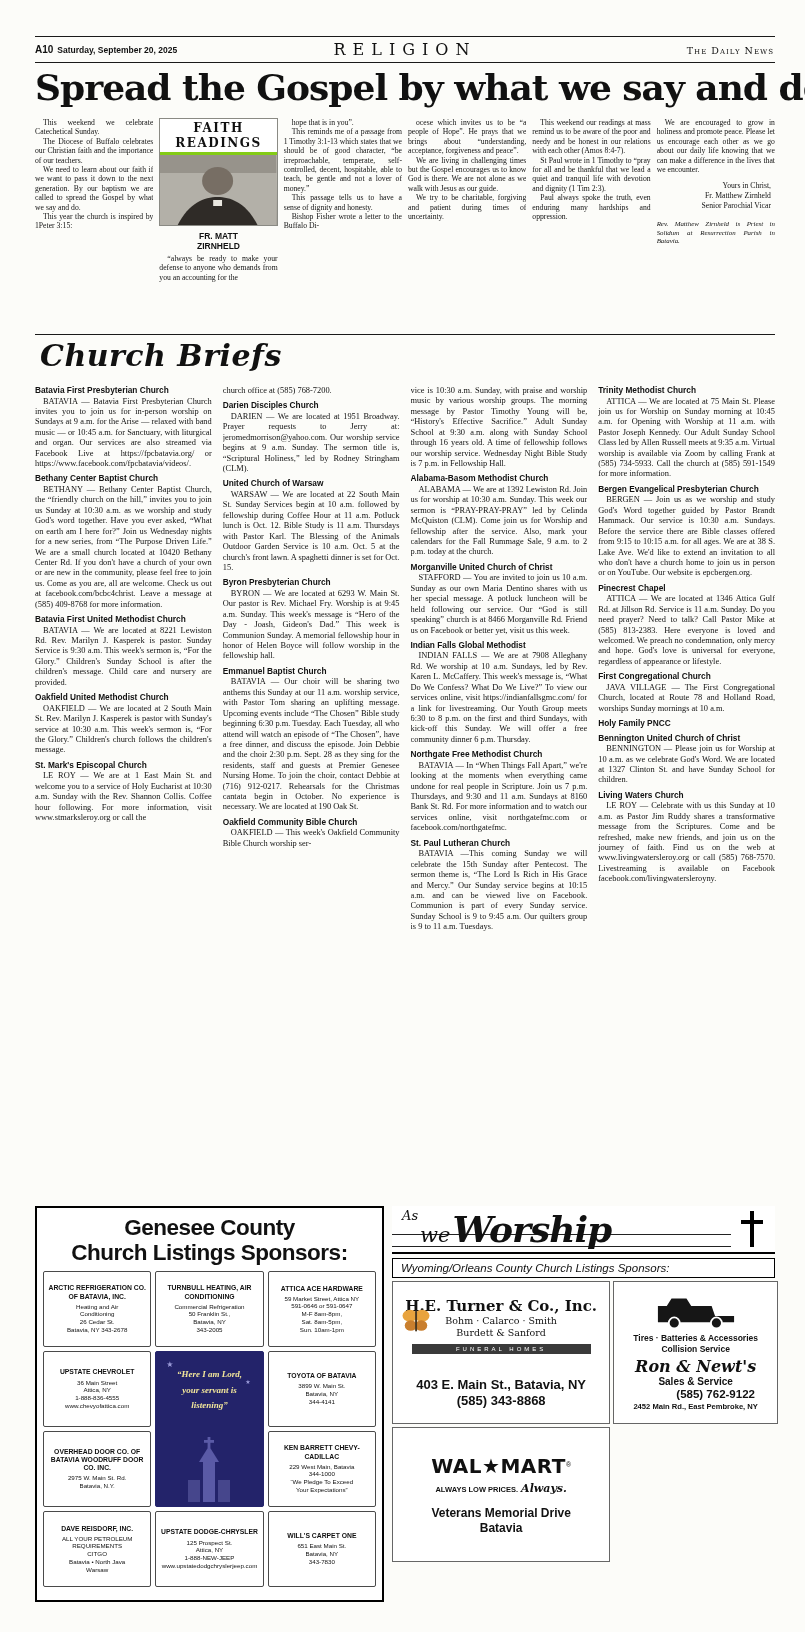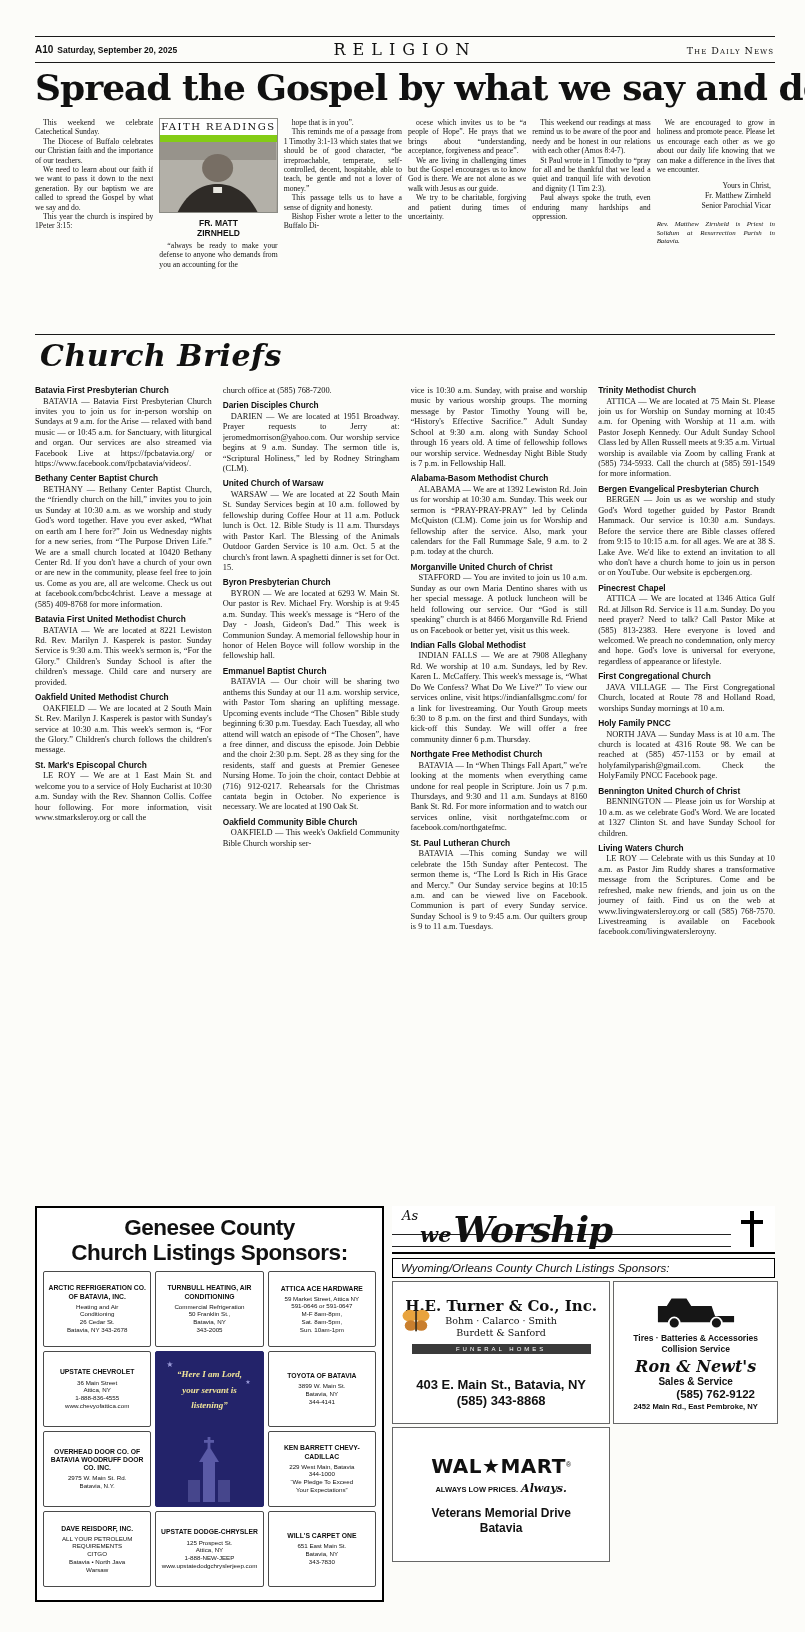--- a/index.html
+++ b/index.html
@@ -21,7 +21,7 @@
   .acol{flex:1 1 0;overflow:hidden;text-align:justify;font-size:7.7px;line-height:1.22;overflow-wrap:anywhere;}
   .apara{text-indent:8px;}
   .photobox{border:1px solid #8a8a84;margin-bottom:4px;background:#fff;}
-  .kicker{font-family:"DejaVu Serif",serif;font-size:10px;letter-spacing:1.5px;text-align:center;padding:2px 0;border-bottom:7px solid #84cc16;}
+  .kicker{font-family:"DejaVu Serif",serif;font-size:12px;letter-spacing:1.5px;text-align:center;padding:2px 0;border-bottom:3px solid #84cc16;font-weight:bold;}
   .photo{height:70px;background:linear-gradient(#c7c4bd,#a19d95);}
   .photo svg{display:block;width:100%;height:100%;}
   .photoname{font-family:"Liberation Sans",sans-serif;font-weight:bold;font-size:8.5px;line-height:1.15;text-align:center;padding:2px 0;white-space:pre-line;}

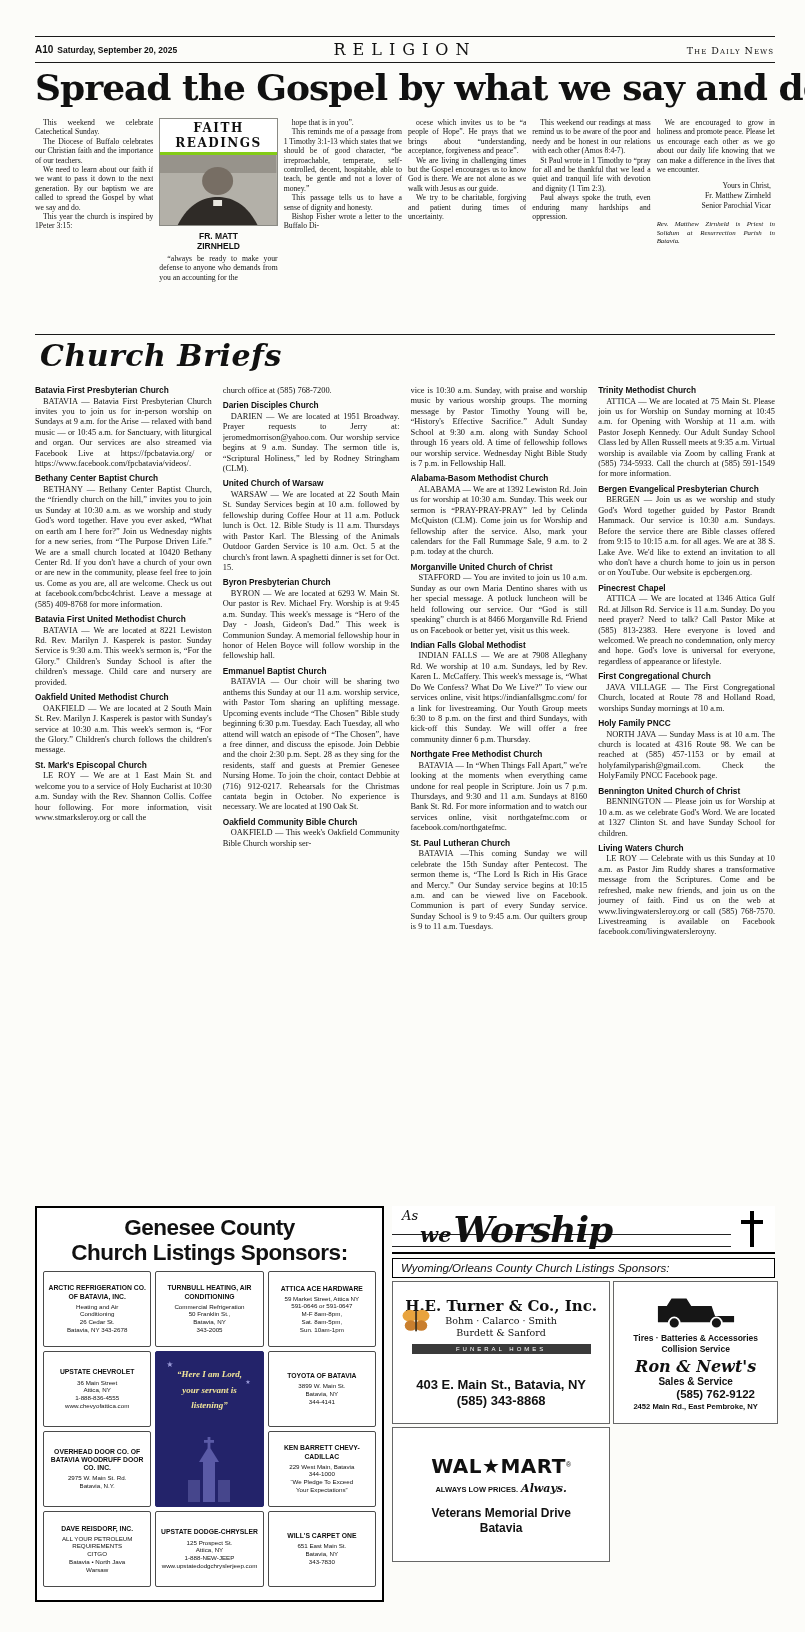--- a/index.html
+++ b/index.html
@@ -208,7 +208,6 @@
         <h4 class="bhead">First Congregational Church</h4>
         <p class="bbody">JAVA VILLAGE — The First Congregational Church, located at Route 78 and Holland Road, worships Sunday mornings at 10 a.m.</p>
         <h4 class="bhead">Holy Family PNCC</h4>
-        <p class="bbody">NORTH JAVA — Sunday Mass is at 10 a.m. The church is located at 4316 Route 98. We can be reached at (585) 457-1153 or by email at holyfamilyparish@gmail.com. Check the HolyFamily PNCC Facebook page.</p>
         <h4 class="bhead">Bennington United Church of Christ</h4>
         <p class="bbody">BENNINGTON — Please join us for Worship at 10 a.m. as we celebrate God's Word. We are located at 1327 Clinton St. and have Sunday School for children.</p>
         <h4 class="bhead">Living Waters Church</h4>

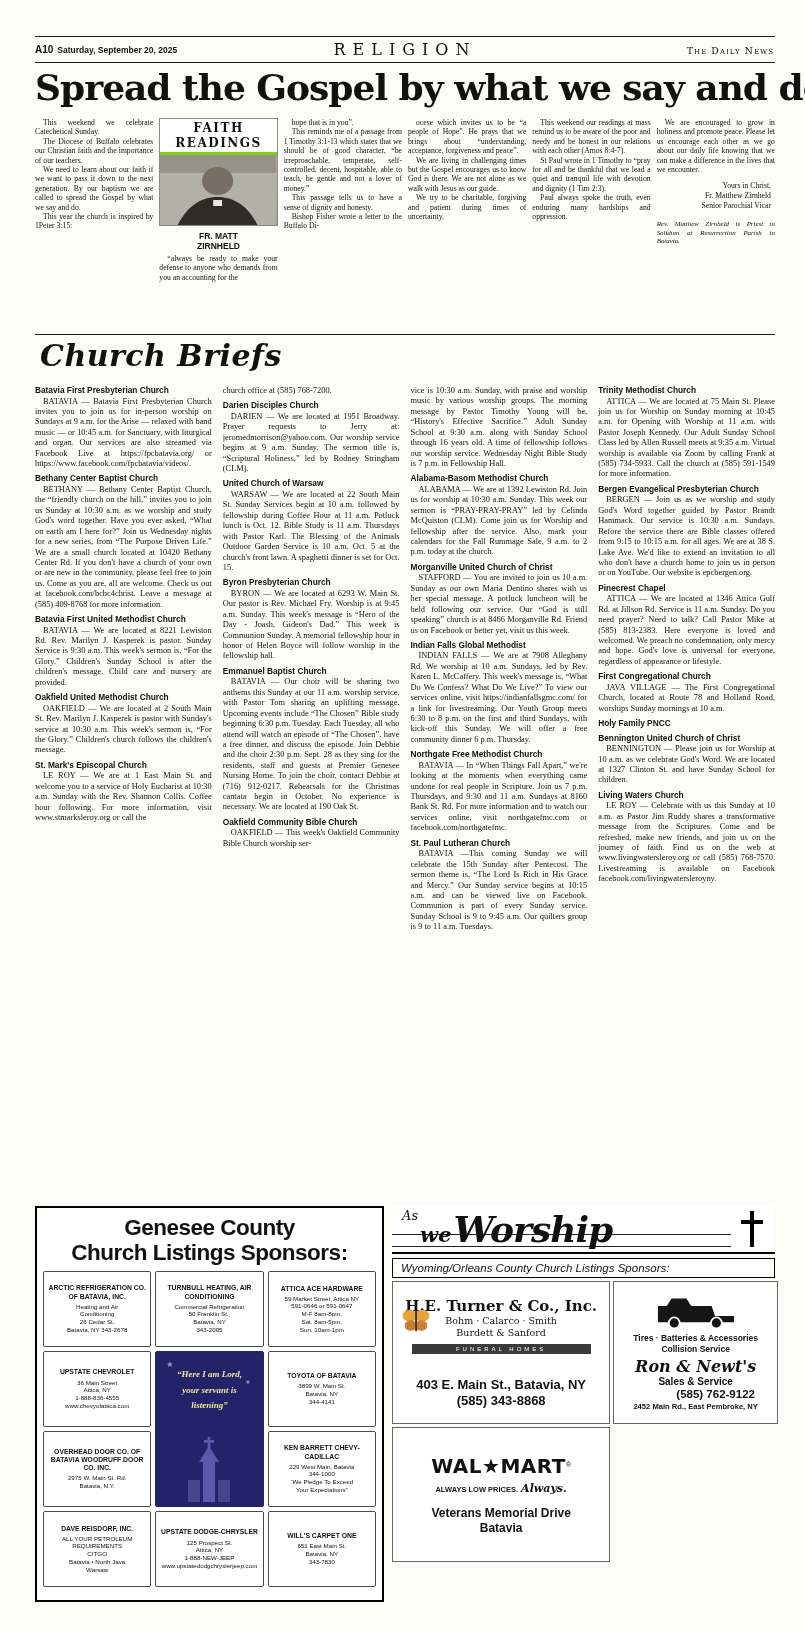--- a/index.html
+++ b/index.html
@@ -59,7 +59,7 @@
   .bl1{top:28px;} .bl2{top:40px;}
   .banner-text{position:absolute;left:10px;top:2px;font-family:"DejaVu Serif",serif;font-style:italic;}
   .banner-as{font-size:13px;vertical-align:top;}
-  .banner-we{font-size:21px;font-weight:bold;margin-left:2px;}
+  .banner-we{font-size:21px;font-weight:normal;margin-left:2px;}
   .banner-worship{font-size:36px;font-weight:bold;letter-spacing:-1px;margin-left:2px;}
   .banner-cross{position:absolute;right:12px;top:5px;width:22px;height:36px;}
   .banner-cross:before{content:"";position:absolute;left:9px;top:0;width:4px;height:36px;background:#000;}

